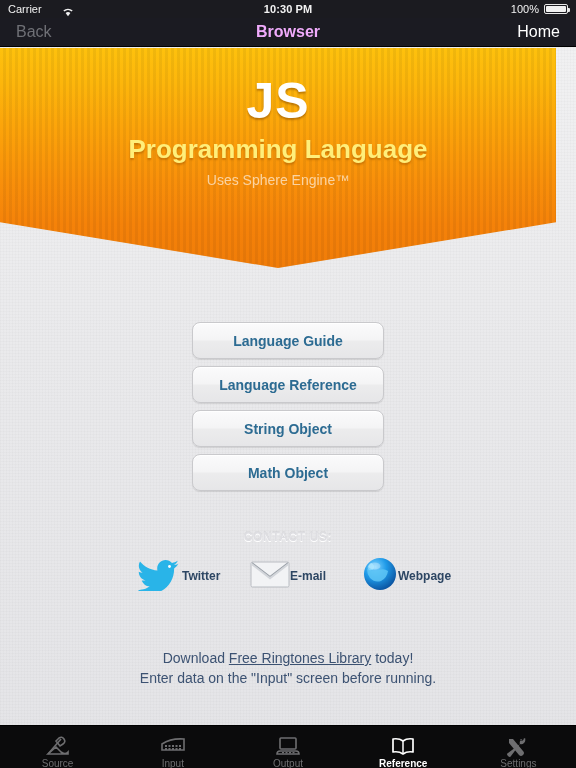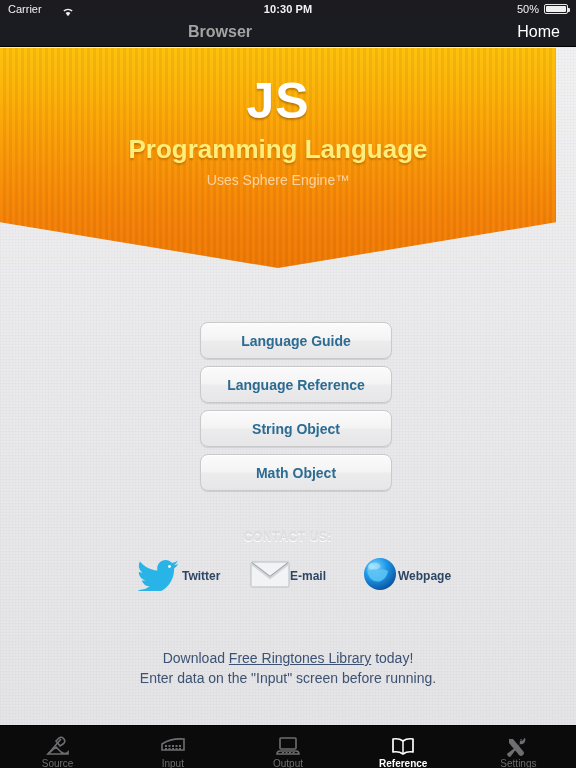--- a/index.html
+++ b/index.html
@@ -308,7 +308,7 @@
     </div>
     <div class="sb-center">10:30 PM</div>
     <div class="sb-right">
-      <span class="battery-pct">50%</span>
+      <span class="battery-pct">100%</span>
       <span class="battery">
         <span class="battery-fill"></span>
       </span>

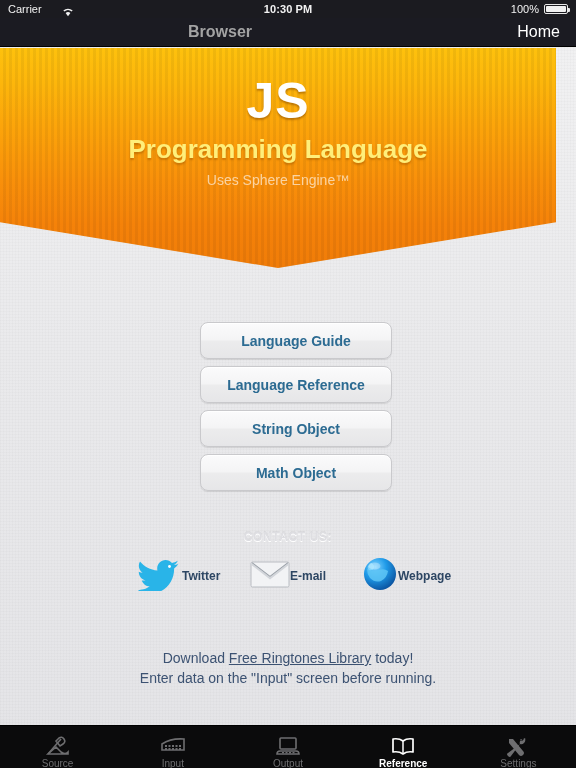--- a/index.html
+++ b/index.html
@@ -316,6 +316,7 @@
   </div>
 
   <div class="nav-bar">
+    <div class="nav-left">Back</div>
     <div class="nav-title">Browser</div>
     <div class="nav-right">Home</div>
   </div>

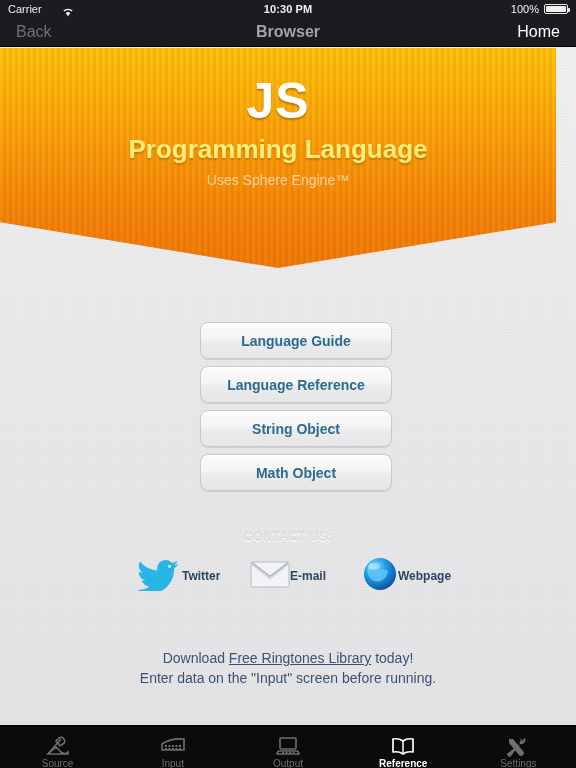--- a/index.html
+++ b/index.html
@@ -109,7 +109,7 @@
   .nav-title {
     flex: 1;
     text-align: center;
-    color: #a3a3a3;
+    color: #f0abfc;
     font-size: 16px;
     font-weight: bold;
   }

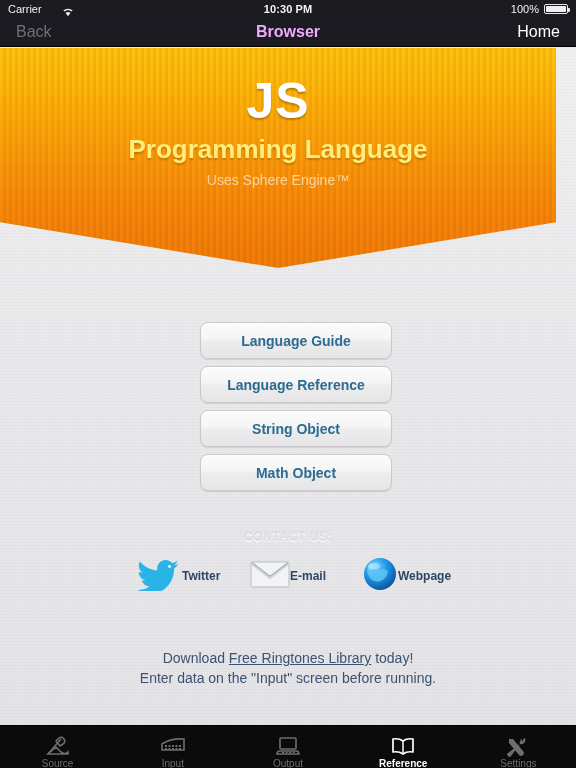--- a/index.html
+++ b/index.html
@@ -190,7 +190,6 @@
     box-sizing: border-box;
     font-family: "Liberation Sans", sans-serif;
     padding: 0;
-    margin-left: 8px;
   }
 
   

